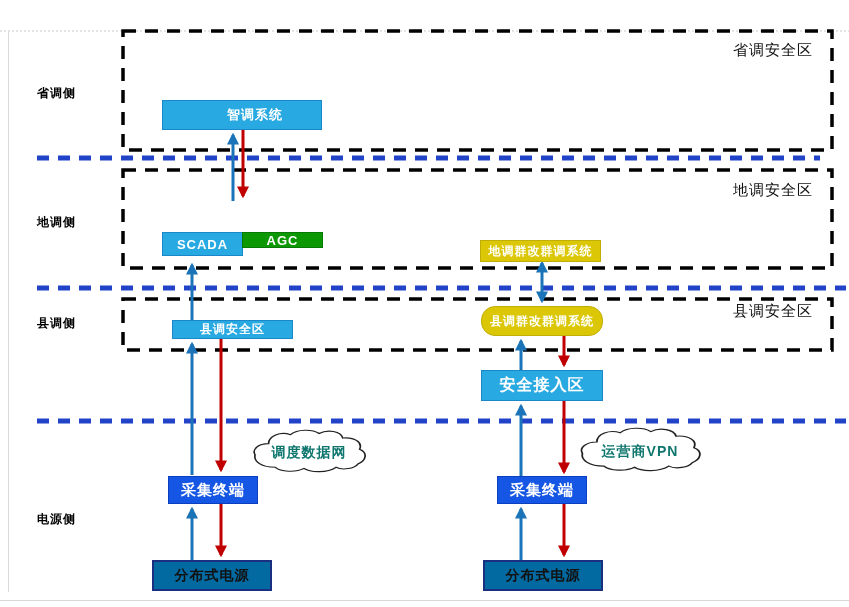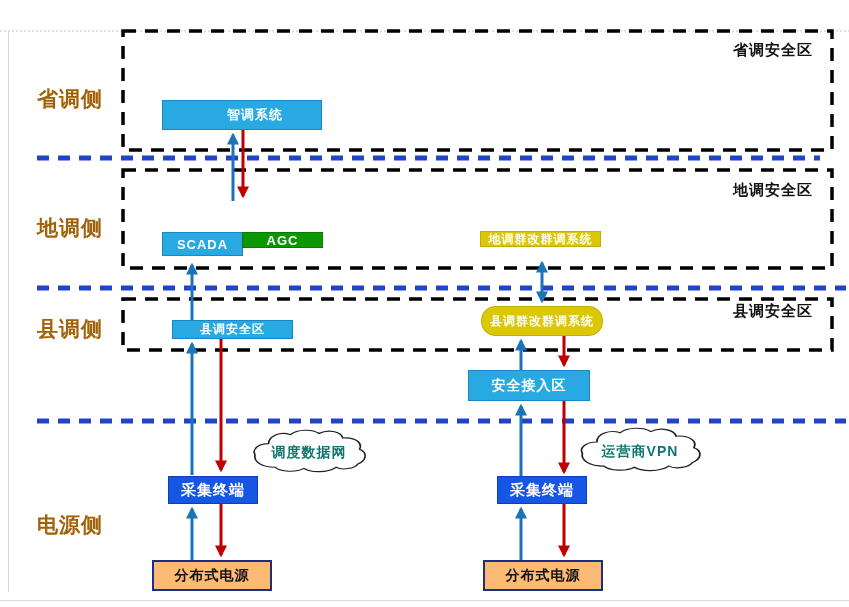--- a/index.html
+++ b/index.html
@@ -12,7 +12,7 @@
     position:absolute;font-size:21px;font-weight:bold;color:#a16207;letter-spacing:1px;
   }
   .zone-label{
-    position:absolute;font-size:15px;font-weight:bold;color:#111;letter-spacing:1px;text-align:left;
+    position:absolute;font-size:15px;font-weight:normal;color:#111;letter-spacing:1px;text-align:left;
   }
   .node{
     position:absolute;display:flex;align-items:center;justify-content:center;

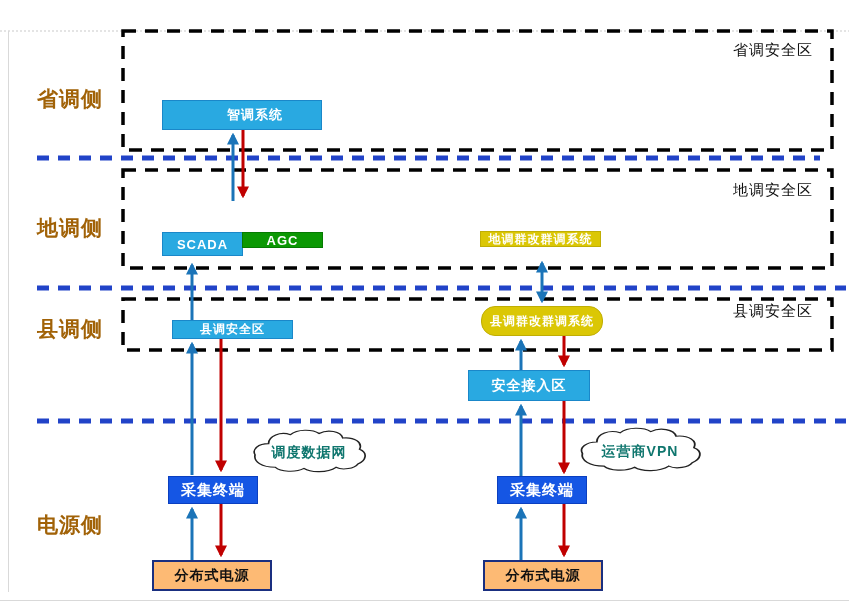--- a/index.html
+++ b/index.html
@@ -9,7 +9,7 @@
   }
   .canvas svg{position:absolute;left:0;top:0;}
   .side-label{
-    position:absolute;font-size:21px;font-weight:bold;color:#a16207;letter-spacing:1px;
+    position:absolute;font-size:12px;font-weight:bold;color:#000000;letter-spacing:1px;
   }
   .zone-label{
     position:absolute;font-size:15px;font-weight:normal;color:#111;letter-spacing:1px;text-align:left;

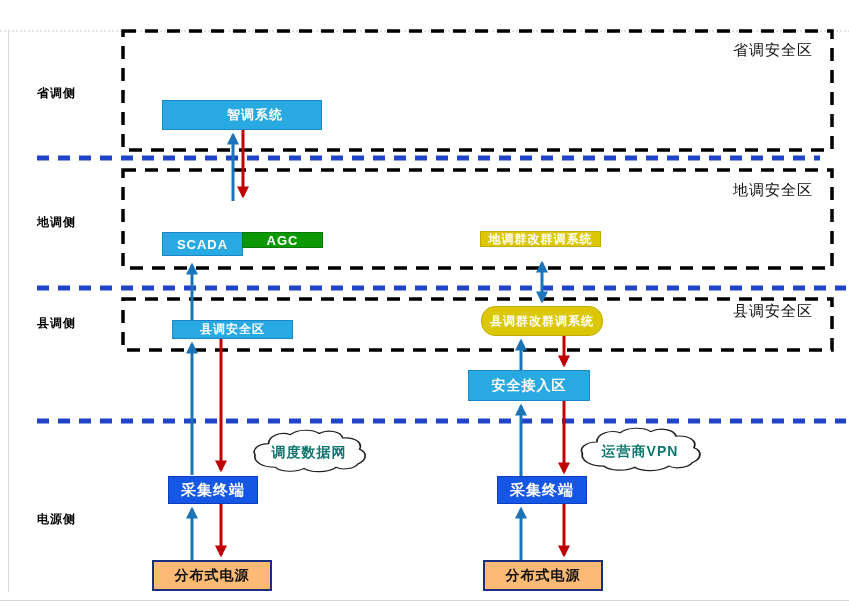--- a/index.html
+++ b/index.html
@@ -91,7 +91,7 @@
   <div class="node lightblue sub" style="left:162px;top:232px;width:81px;height:24px;">SCADA</div>
   <div class="node green sub" style="left:242px;top:232px;width:81px;height:16px;">AGC</div>
 
-  <div class="node yellow" style="left:480px;top:231px;width:121px;height:16px;">地调群改群调系统</div>
+  <div class="node yellow" style="left:480px;top:240px;width:121px;height:22px;">地调群改群调系统</div>
 
   <div class="node lightblue" style="left:172px;top:320px;width:121px;height:19px;font-size:12px;">县调安全区</div>
   <div class="node yellow" style="left:481px;top:306px;width:122px;height:30px;border-radius:14px;">县调群改群调系统</div>

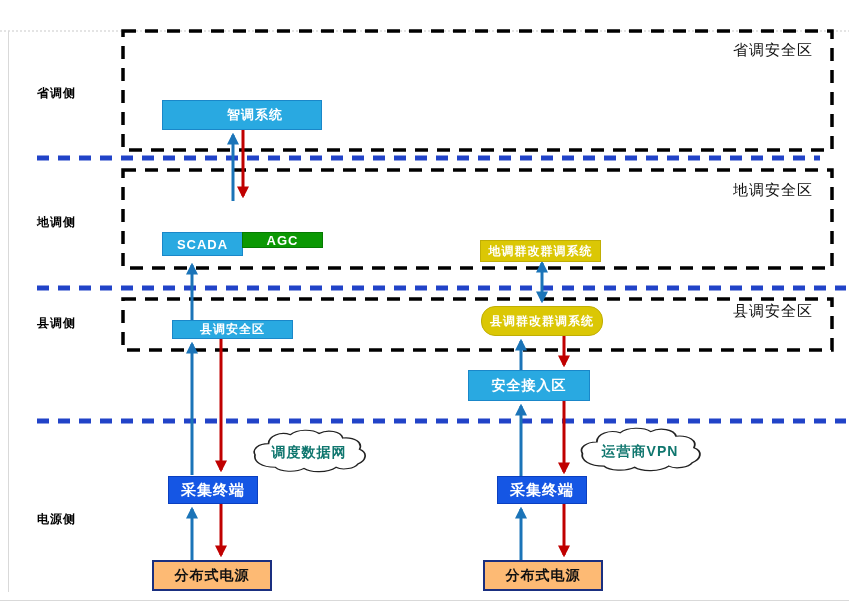--- a/index.html
+++ b/index.html
@@ -96,7 +96,7 @@
   <div class="node lightblue" style="left:172px;top:320px;width:121px;height:19px;font-size:12px;">县调安全区</div>
   <div class="node yellow" style="left:481px;top:306px;width:122px;height:30px;border-radius:14px;">县调群改群调系统</div>
 
-  <div class="node lightblue" style="left:468px;top:370px;width:122px;height:31px;font-size:14px;">安全接入区</div>
+  <div class="node lightblue" style="left:481px;top:370px;width:122px;height:31px;font-size:16px;">安全接入区</div>
 
   <div class="node royal" style="left:168px;top:476px;width:90px;height:28px;">采集终端</div>
   <div class="node royal" style="left:497px;top:476px;width:90px;height:28px;">采集终端</div>

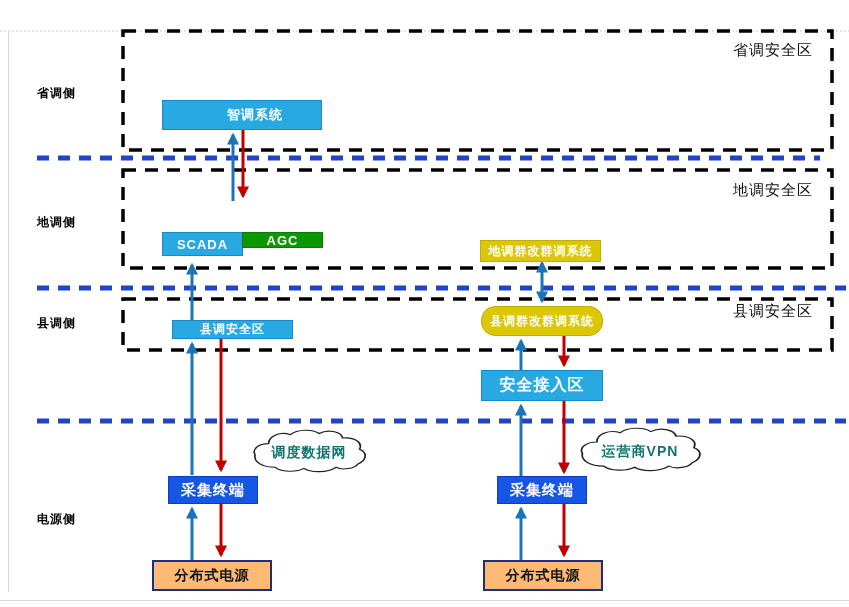--- a/index.html
+++ b/index.html
@@ -23,7 +23,7 @@
   .green{background:#0B9803;border:1px solid #067A02;}
   .yellow{background:#DBC705;border:1px solid #C0AE04;font-size:12px;font-weight:bold;}
   .royal{background:#1556E4;border:1px solid #0B3FC0;font-size:15px;}
-  .whitebox{background:#fdba74;border:2px solid #1A2F80;color:#111;font-size:14px;}
+  .whitebox{background:#0369a1;border:2px solid #1A2F80;color:#111;font-size:14px;}
   .cloud-label{
     position:absolute;font-size:14px;font-weight:bold;color:#0f766e;text-align:center;letter-spacing:1px;
   }

